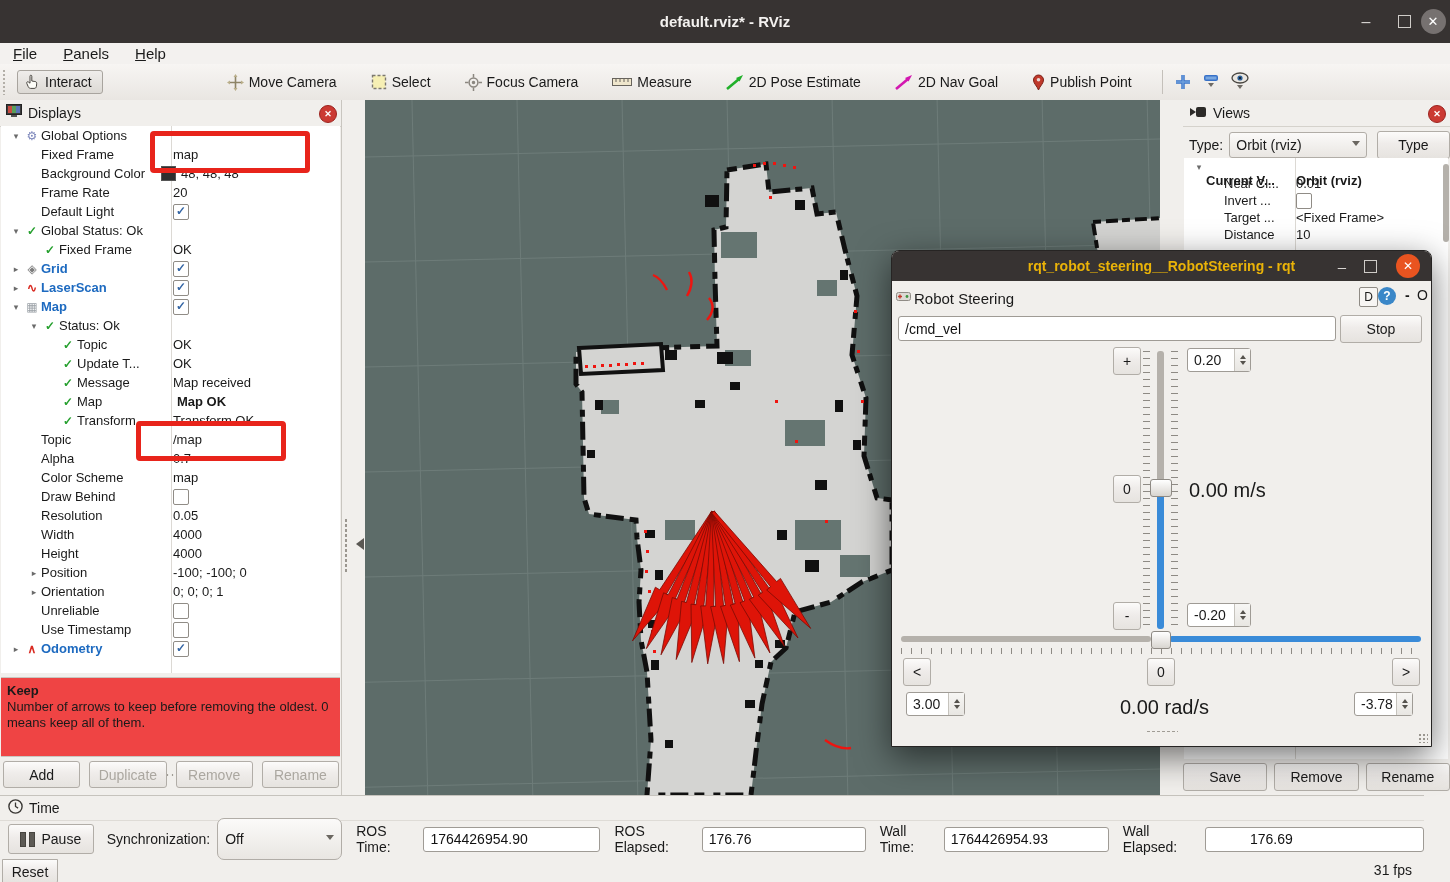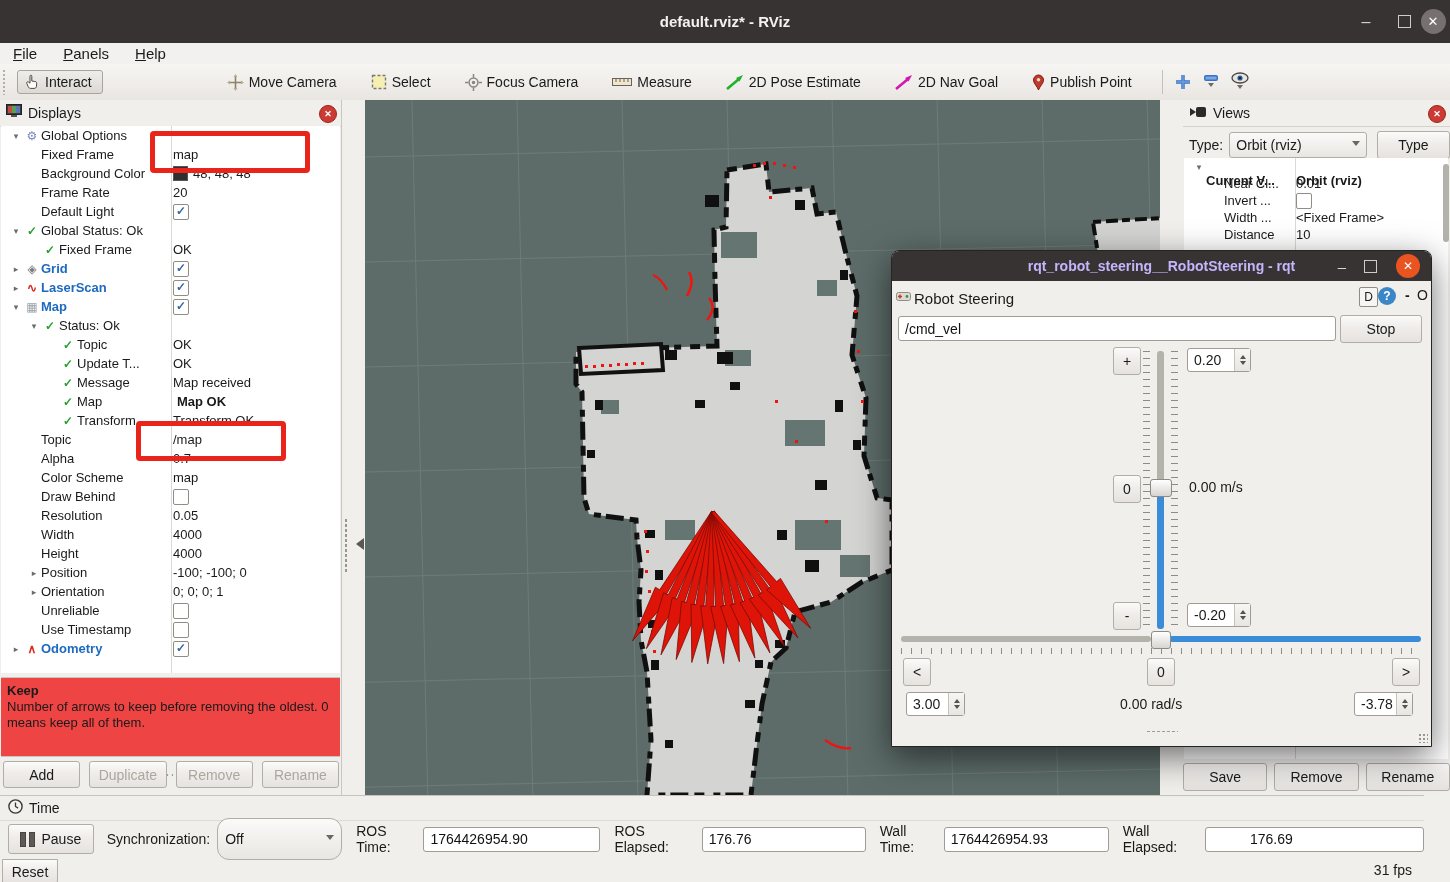--- a/index.html
+++ b/index.html
@@ -326,7 +326,7 @@
           <span style="width: 26px; flex: 0 0 auto;"></span>
           <span class="texp"></span>
           <span class="tlabel">Background Color</span>
-          <span class="tvalue" style="left: 172px;">
+          <span class="tvalue" style="left: 160px;">
             <span class="swatch"></span>
             <span>48; 48; 48</span>
           </span>

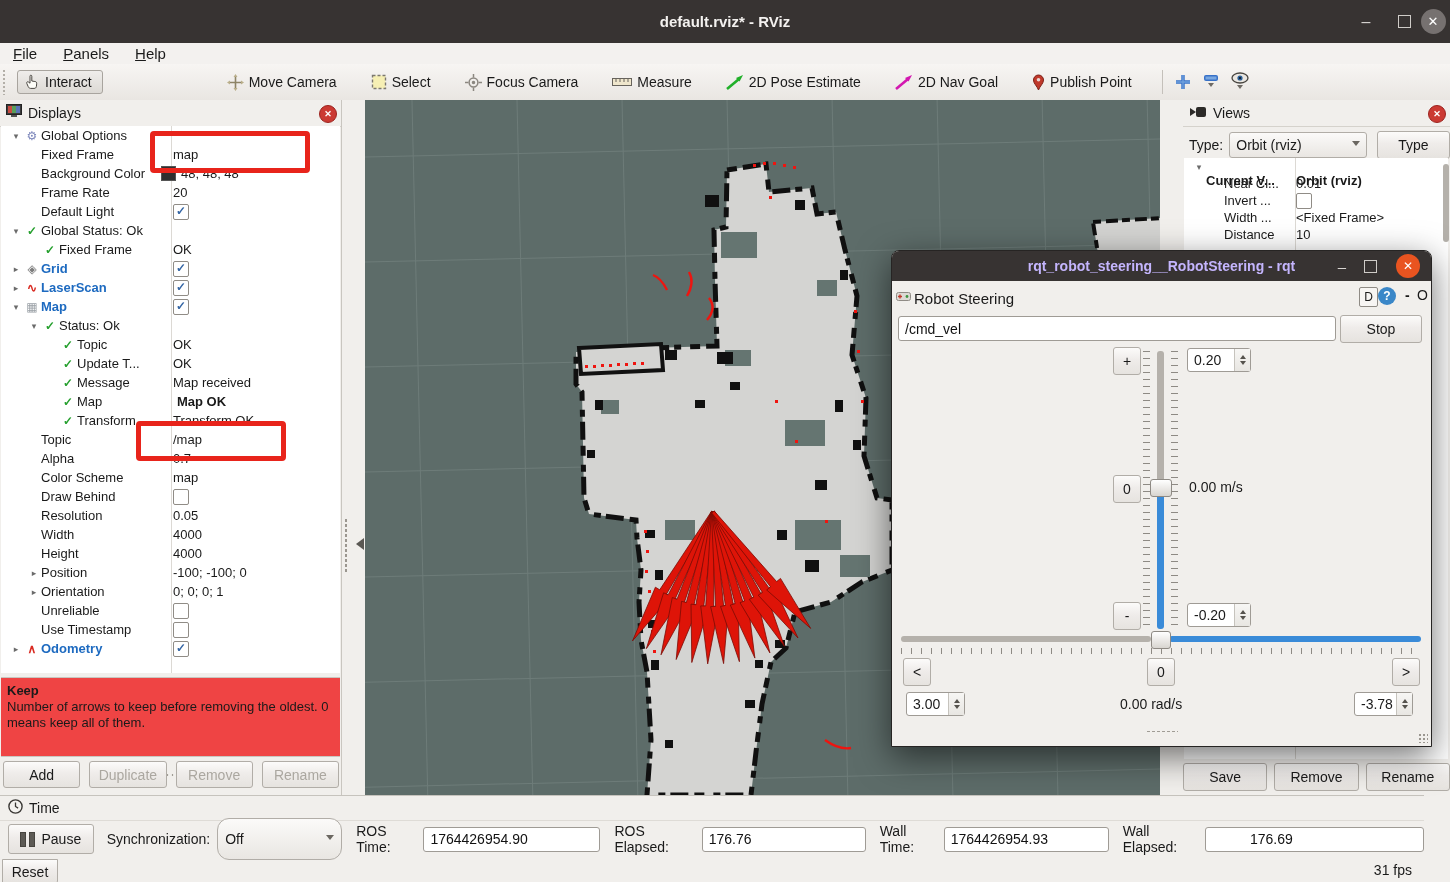--- a/index.html
+++ b/index.html
@@ -724,7 +724,7 @@
         <div class="trow">
           <span style="width: 26px; flex: 0 0 auto;"></span>
           <span class="texp"></span>
-          <span class="tlabel">Width ...</span>
+          <span class="tlabel">Target ...</span>
           <span class="tvalue" style="left: 112px;">
             <span>&lt;Fixed Frame&gt;</span>
           </span>

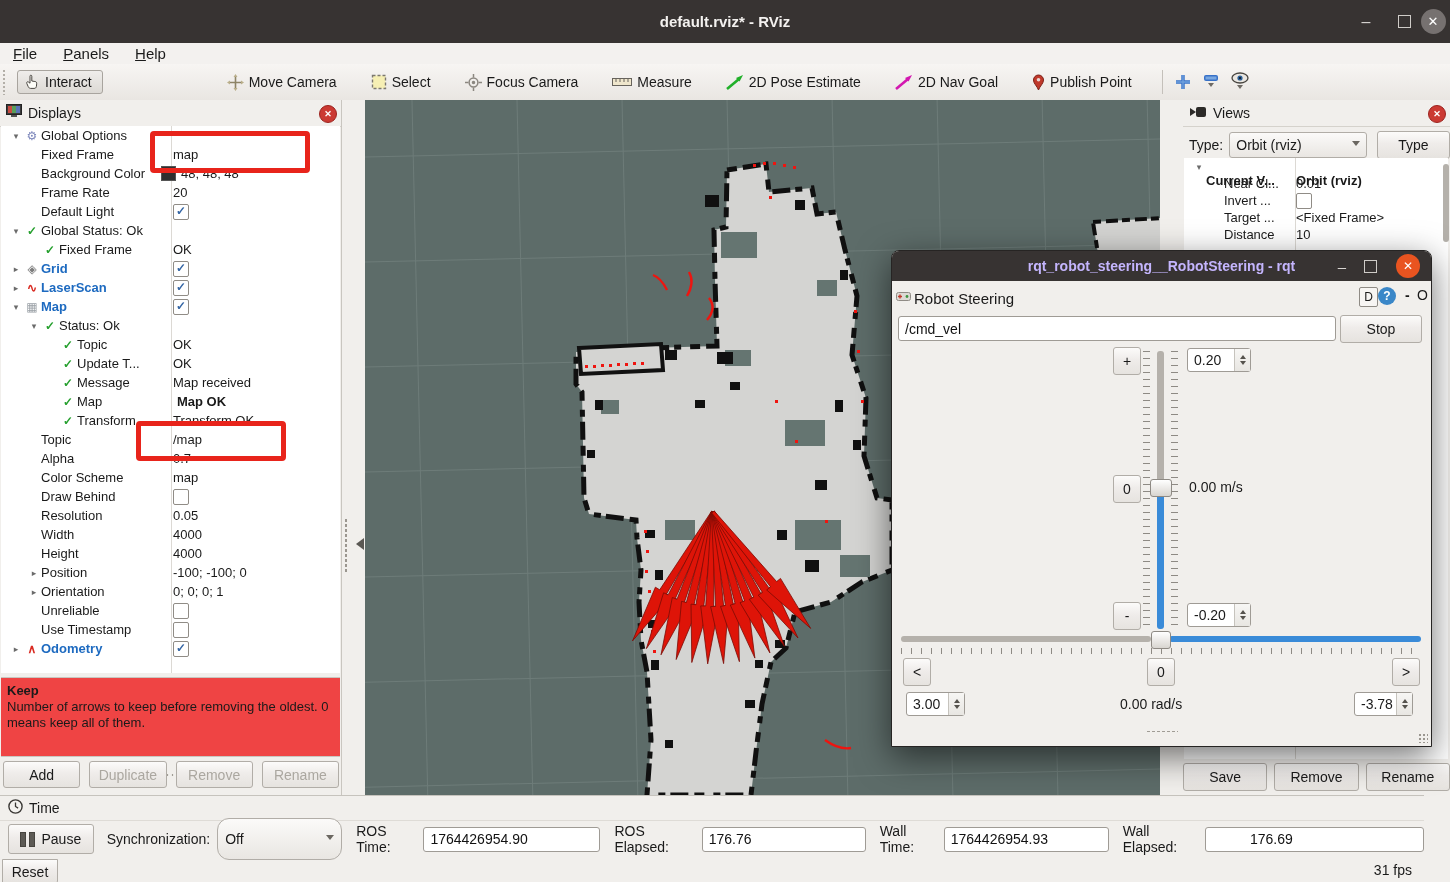--- a/index.html
+++ b/index.html
@@ -123,7 +123,7 @@
        border:1px solid #262423;border-radius:8px 8px 0 0;box-shadow:0 10px 34px rgba(0,0,0,0.55);}
   .rqt-titlebar{position:absolute;left:0;top:0;width:100%;height:30px;background:#373332;border-radius:7px 7px 0 0;
                 display:flex;align-items:center;justify-content:center;}
-  .rqt-titlebar .wtitle{color:#c4b5fd;font-size:14px;font-weight:bold;}
+  .rqt-titlebar .wtitle{color:#eab308;font-size:14px;font-weight:bold;}
   .rqt-min{position:absolute;left:438px;top:0;height:30px;width:24px;display:flex;align-items:center;justify-content:center;color:#d8d5d2;font-size:15px;}
   .rqt-max{position:absolute;left:472px;top:9px;width:11px;height:11px;border:1px solid #cfccc8;}
   .rqt-close{position:absolute;left:504px;top:3px;width:24px;height:24px;border-radius:50%;background:#e95420;color:#fff;

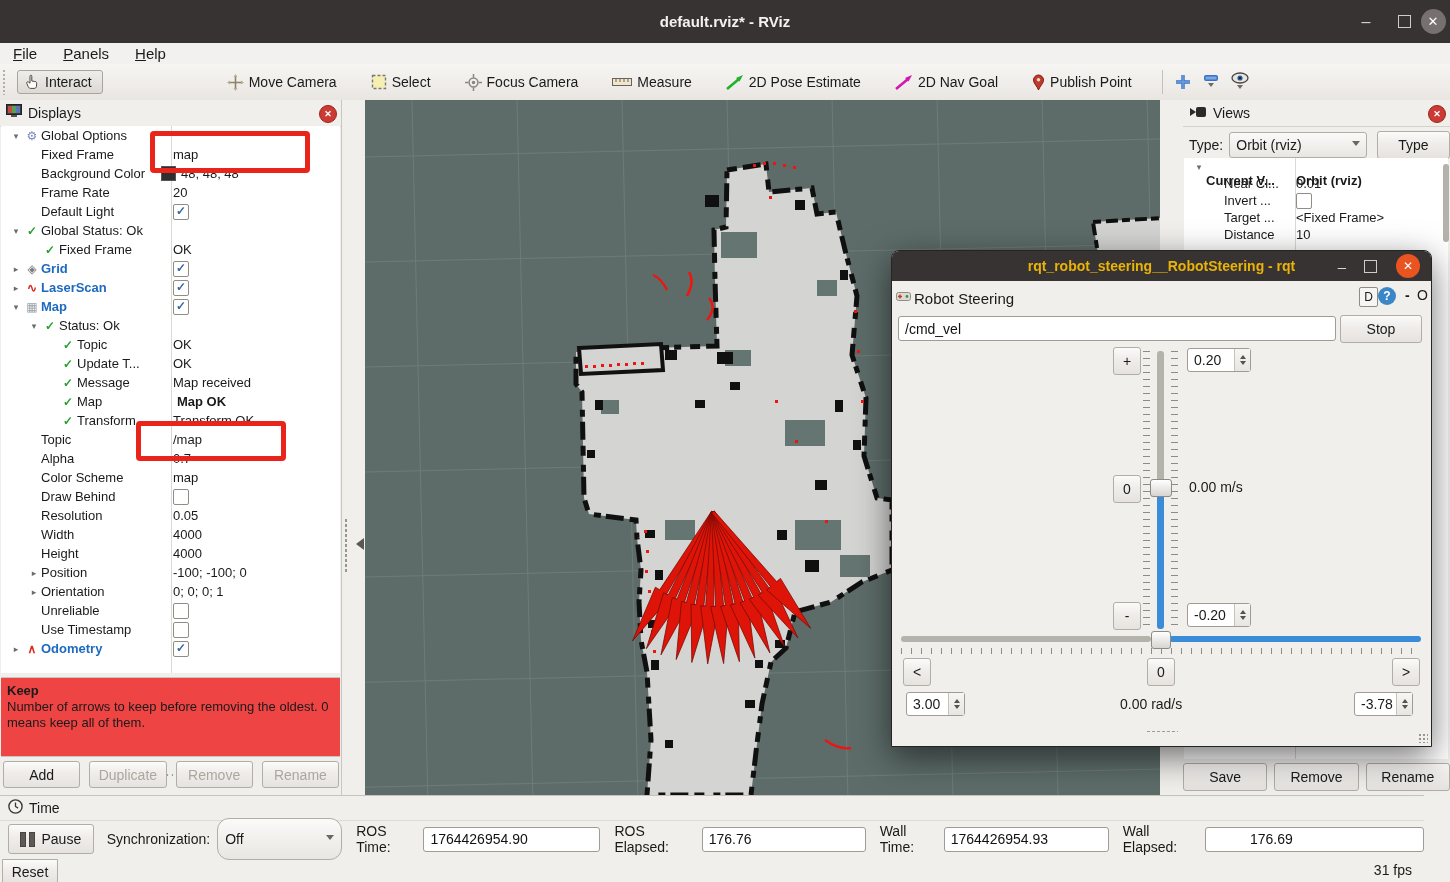--- a/index.html
+++ b/index.html
@@ -151,7 +151,7 @@
                 display:flex;flex-direction:column;align-items:center;justify-content:center;gap:2px;}
   .tri-up{width:0;height:0;border:3px solid transparent;border-bottom:4px solid #55524d;}
   .tri-dn{width:0;height:0;border:3px solid transparent;border-top:4px solid #55524d;}
-  .vel-label{position:absolute;font-size:14px;}
+  .vel-label{position:absolute;font-size:20px;}
   .hgroove-l{position:absolute;left:9px;top:385px;width:250px;height:6px;background:#b5b1ab;border-radius:3px;}
   .hgroove-r{position:absolute;left:277px;top:385px;width:252px;height:6px;background:#3a8bd8;border-radius:3px;}
   .hhandle{position:absolute;left:259px;top:380px;width:18px;height:16px;background:linear-gradient(#fff,#d8d5d0);

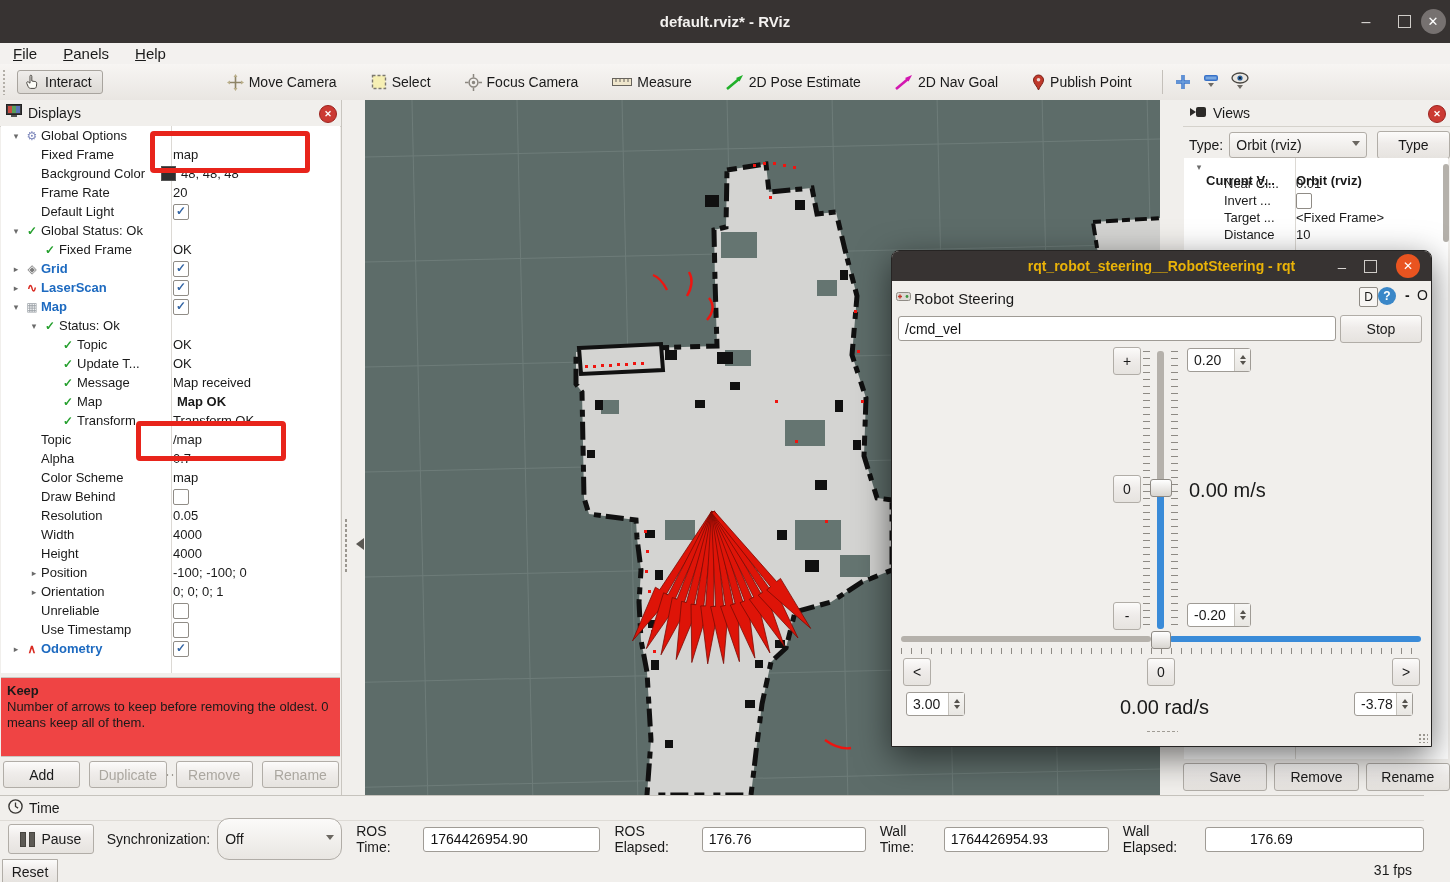--- a/index.html
+++ b/index.html
@@ -107,7 +107,7 @@
   .pauseicon{display:flex;gap:3px;}
   .pauseicon i{display:block;width:4px;height:13px;background:#5d5a55;border:1px solid #47443f;}
   .sync-label{margin-left:13px;}
-  .syncsel{width:112px;height:24px;background:linear-gradient(#fbfaf9,#e9e6e2);border:1px solid #b1ada7;border-radius:12px;
+  .syncsel{width:112px;height:24px;background:linear-gradient(#fbfaf9,#e9e6e2);border:1px solid #b1ada7;border-radius:7px;
            display:flex;align-items:center;justify-content:space-between;padding:8px 7px;margin-left:7px;}
   .tfield{display:flex;align-items:center;}
   .tfield .tp-label{margin-left:14px;}

